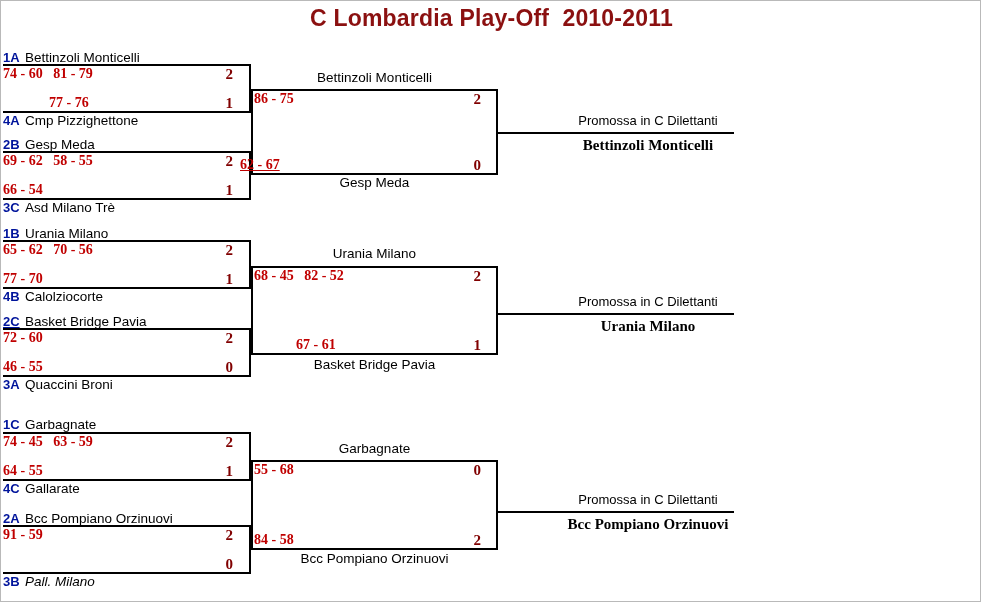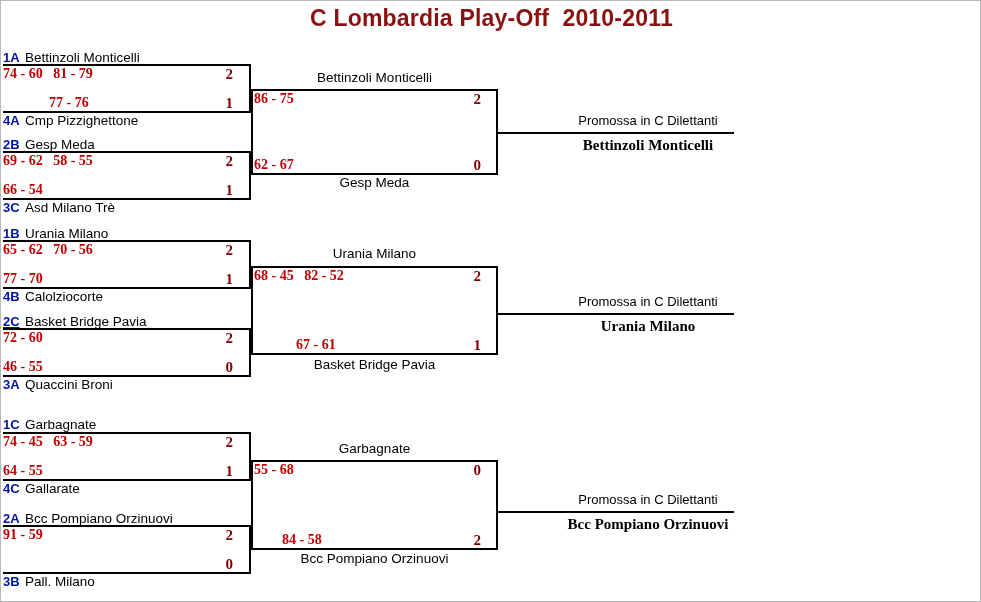--- a/index.html
+++ b/index.html
@@ -142,7 +142,7 @@
   <div class="vline" style="left:495px; top:88px; height:86px;"></div>
   <div class="hline" style="left:250px; top:172px; width:247px;"></div>
   <div class="score" style="left:253px; top:91px;">86 - 75</div>
-  <div class="score" style="left:253px; top:157px;">62 - 67</div>
+  <div class="score" style="left:239px; top:157px;text-decoration:underline;">62 - 67</div>
   <div class="wins" style="left:446px; top:91px; width:34px;">2</div>
   <div class="wins" style="left:446px; top:157px; width:34px;">0</div>
   <div class="semi-team" style="left:250px; top:175px; width:247px;">Gesp Meda</div>

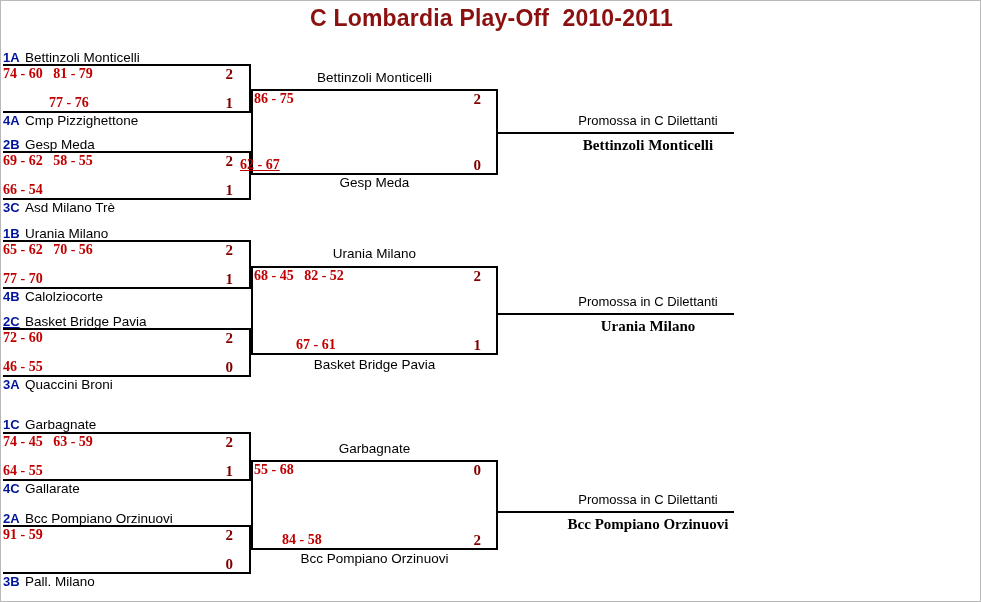--- a/index.html
+++ b/index.html
@@ -220,7 +220,7 @@
   <div class="vline" style="left:495px; top:459px; height:90px;"></div>
   <div class="hline" style="left:250px; top:547px; width:247px;"></div>
   <div class="score" style="left:253px; top:462px;">55 - 68</div>
-  <div class="score" style="left:253px; top:532px;margin-left:28px;">84 - 58</div>
+  <div class="score" style="left:253px; top:532px;">84 - 58</div>
   <div class="wins" style="left:446px; top:462px; width:34px;">0</div>
   <div class="wins" style="left:446px; top:532px; width:34px;">2</div>
   <div class="semi-team" style="left:250px; top:551px; width:247px;">Bcc Pompiano Orzinuovi</div>

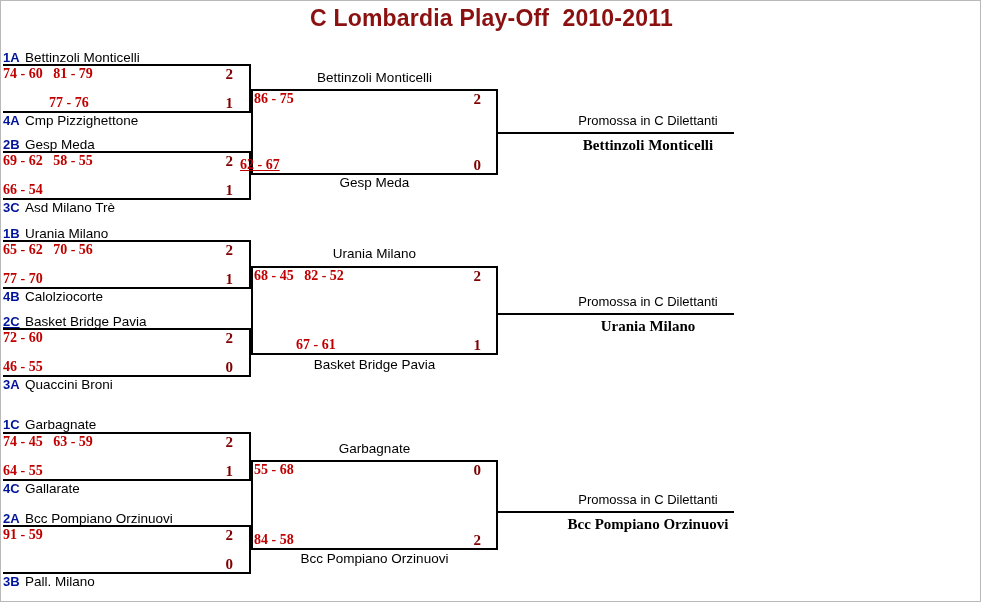--- a/index.html
+++ b/index.html
@@ -212,7 +212,7 @@
   <div class="wins" style="left:198px; top:527px; width:34px;">2</div>
   <div class="wins" style="left:198px; top:556px; width:34px;">0</div>
   <div class="seed" style="left:2px; top:574px;">3B</div>
-  <div class="team" style="left:24px; top:574px;">Pall. Milano</div>
+  <div class="team" style="left:24px; top:574px;font-style:italic;">Pall. Milano</div>
 
   <div class="semi-team" style="left:250px; top:441px; width:247px;">Garbagnate</div>
   <div class="hline" style="left:250px; top:459px; width:247px;"></div>

